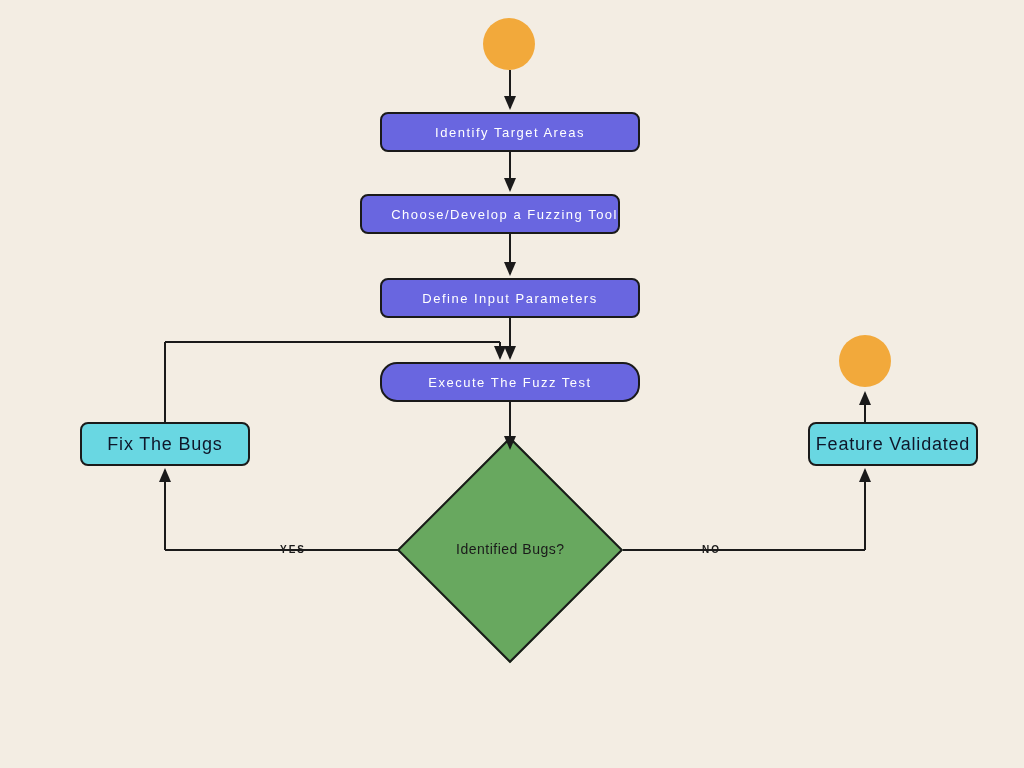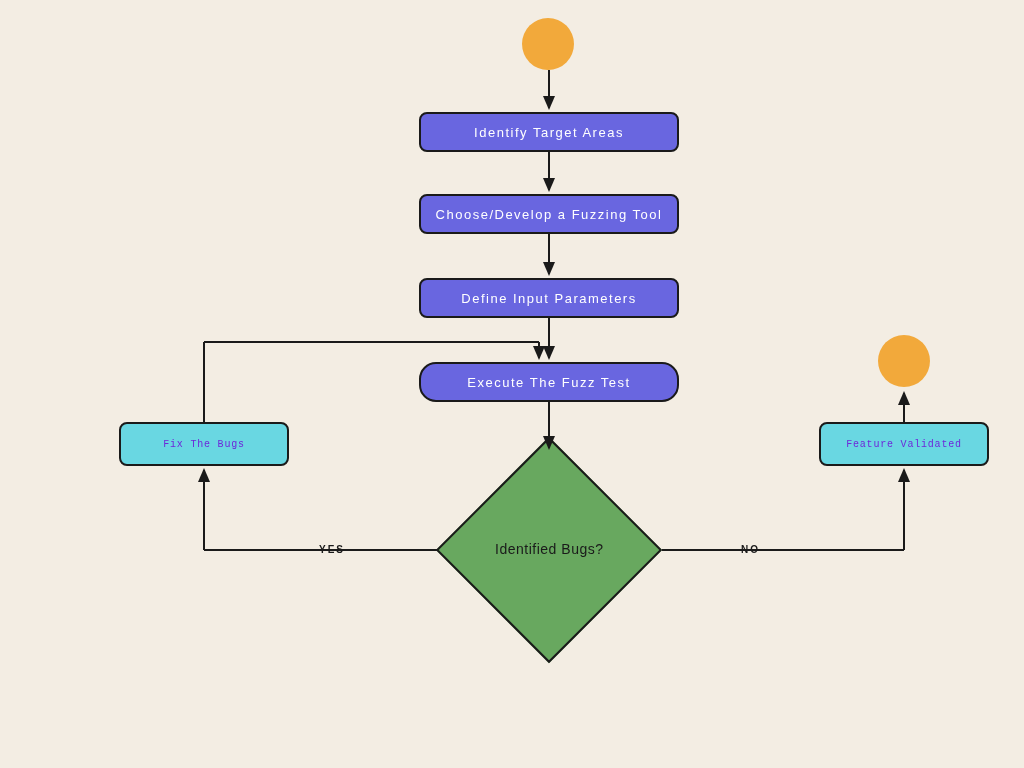--- a/index.html
+++ b/index.html
@@ -17,7 +17,6 @@
     position: relative;
     width: 963px;
     height: 768px;
-    margin-left: 39px;
   }
   .start-circle, .end-circle {
     position: absolute;

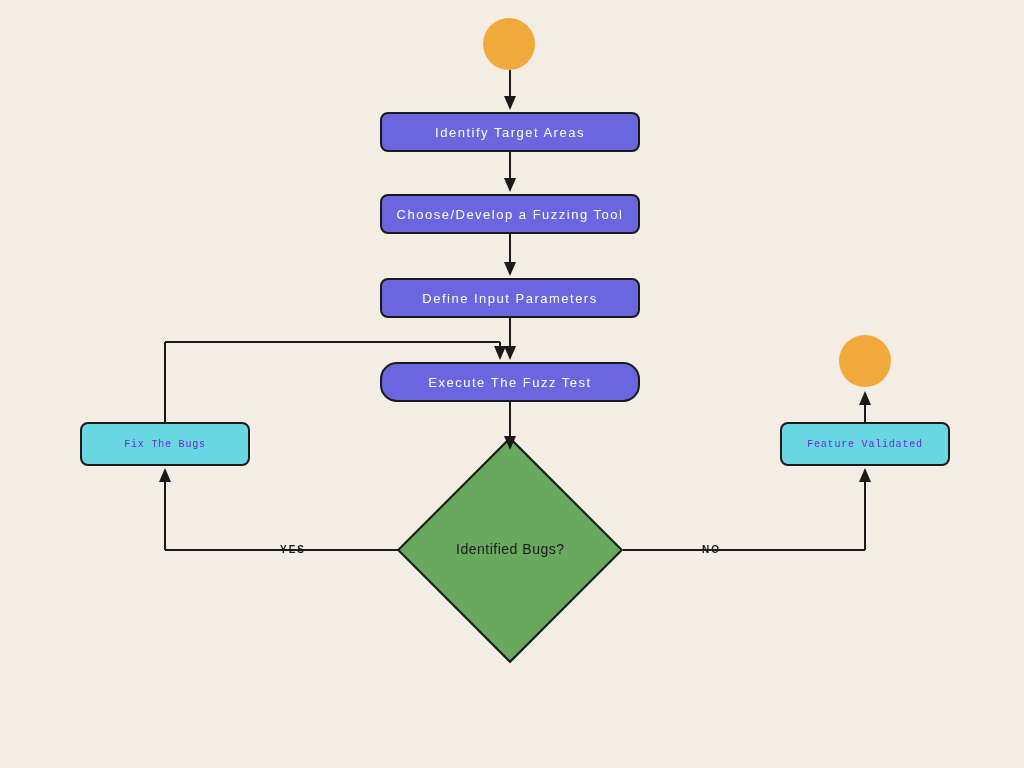--- a/index.html
+++ b/index.html
@@ -102,7 +102,7 @@
     <span>Identify Target Areas</span>
   </div>
 
-  <div class="process-box" style="left:380px; top:194px;">
+  <div class="process-box" style="left:360px; top:194px;justify-content:flex-end;">
     <span>Choose/Develop a Fuzzing Tool</span>
   </div>
 

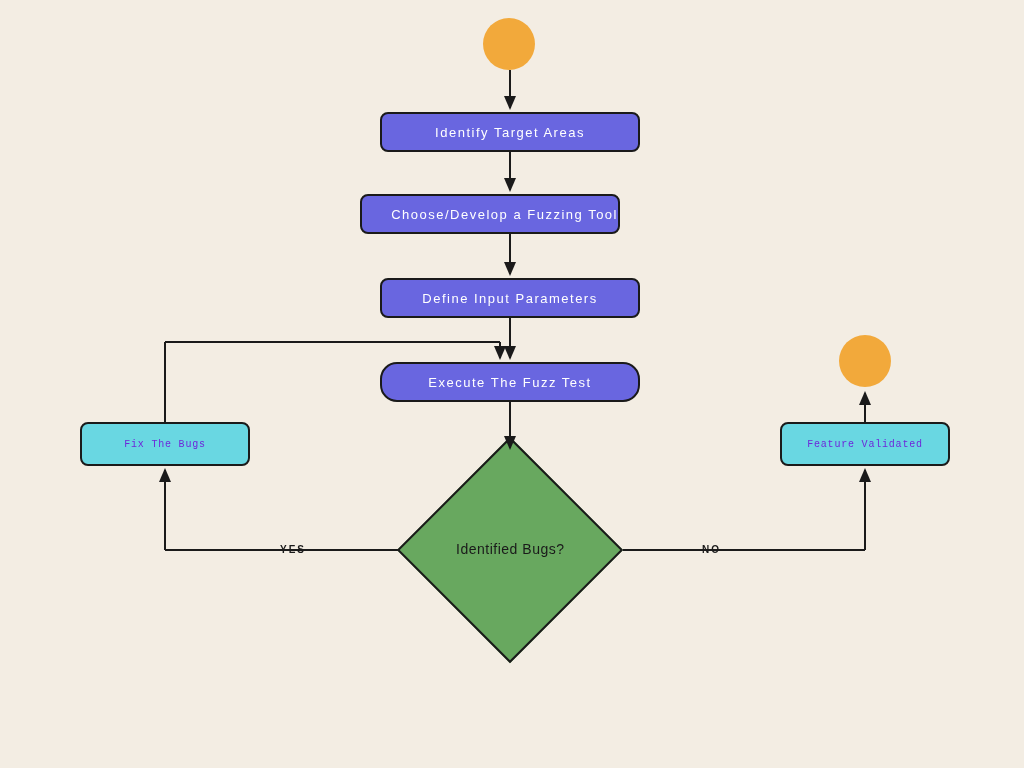--- a/index.html
+++ b/index.html
@@ -47,14 +47,13 @@
     background: #69d7e2;
     border: 2px solid #1a1a1a;
     border-radius: 8px;
-    color: #6d28d9;
+    color: #0f172a;
     display: flex;
     align-items: center;
     justify-content: center;
-    font-size: 10px;
+    font-size: 18px;
     letter-spacing: 0.8px;
     text-align: center;
-    font-family: Liberation Mono, monospace;
   }
   .decision {
     position: absolute;

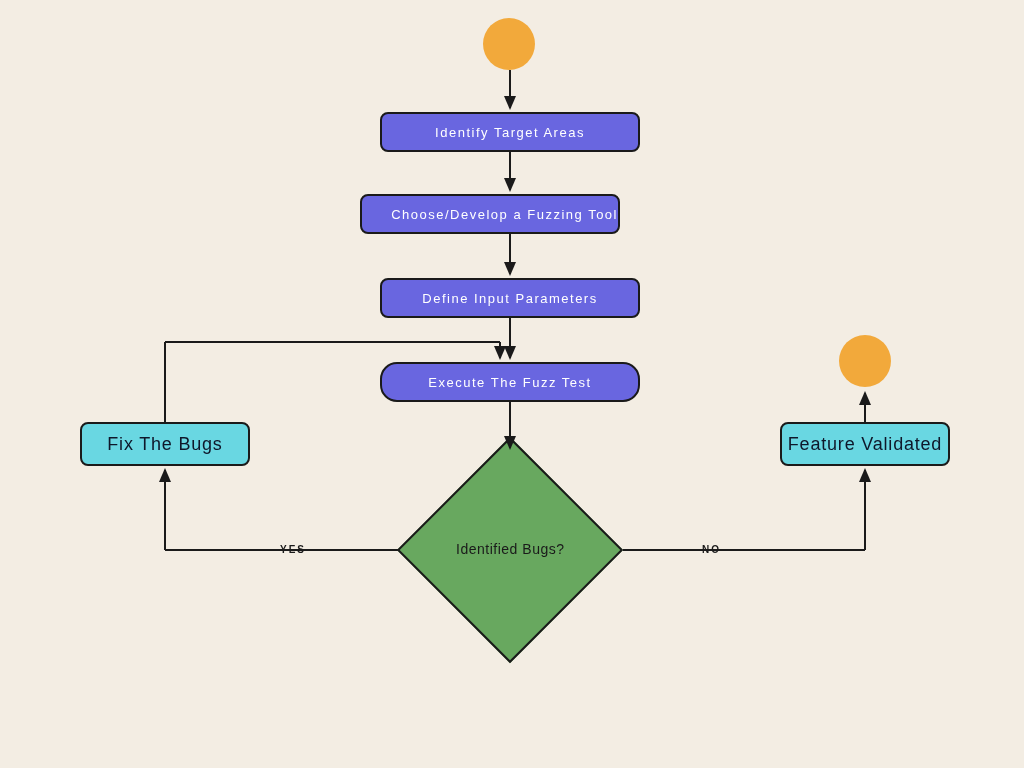--- a/index.html
+++ b/index.html
@@ -121,7 +121,7 @@
     <span>Fix The Bugs</span>
   </div>
 
-  <div class="side-box" style="left:780px; top:422px;">
+  <div class="side-box" style="left:808px; top:422px;">
     <span>Feature Validated</span>
   </div>
 

